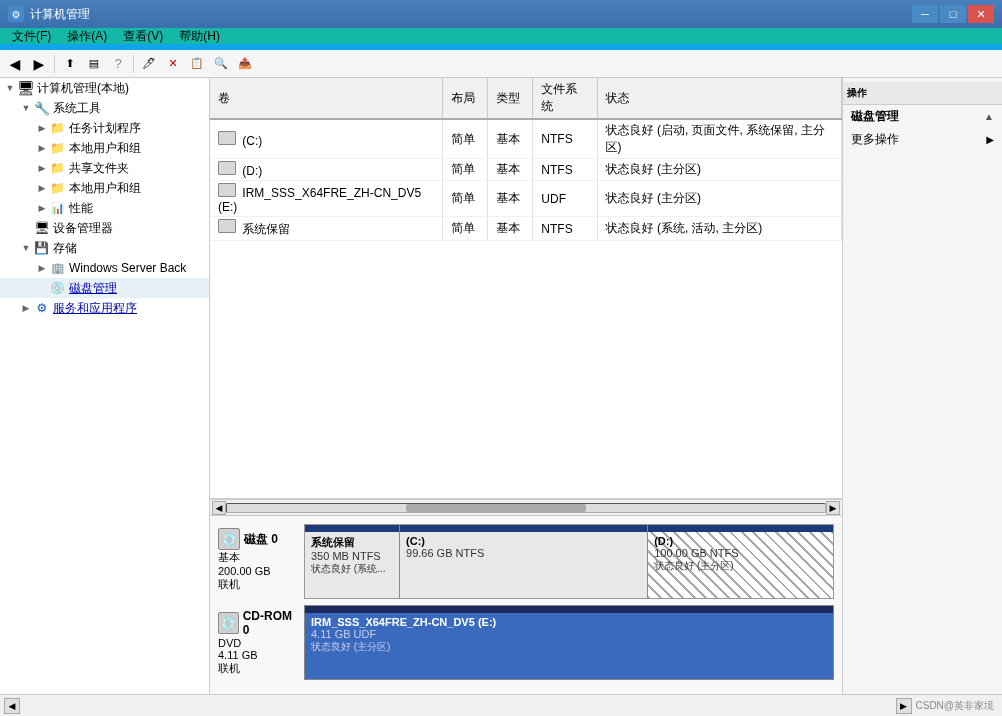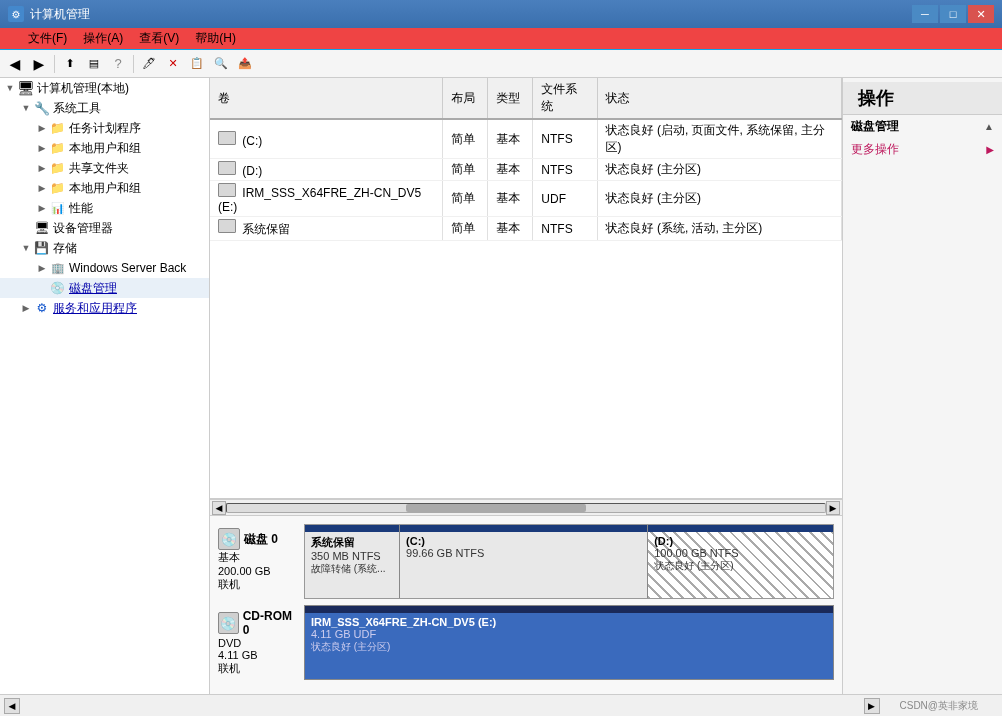--- a/index.html
+++ b/index.html
@@ -30,12 +30,12 @@
 
     
     .menu-bar {
-      background: #ef4444;
-      border-bottom: 1px solid #0ea5e9;
+      background: #14b8a6;
+      border-bottom: 6px solid #0ea5e9;
       height: 22px;
       display: flex;
       align-items: center;
-      padding: 0 20px;
+      padding: 0 4px;
     }
     .menu-item {
       padding: 2px 8px;

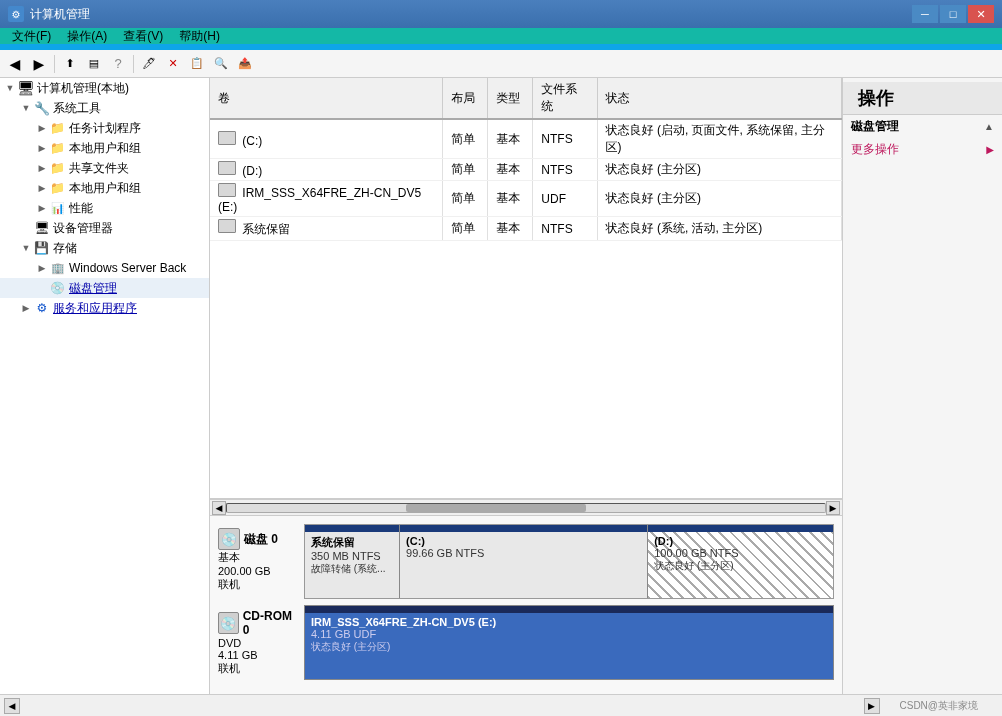--- a/index.html
+++ b/index.html
@@ -250,8 +250,8 @@
     }
     .ops-title {
       font-weight: bold;
-      padding: 4px 15px;
-      font-size: 18px;
+      padding: 4px 4px;
+      font-size: 10px;
       background: #e8e8e8;
       border-bottom: 1px solid #ccc;
     }

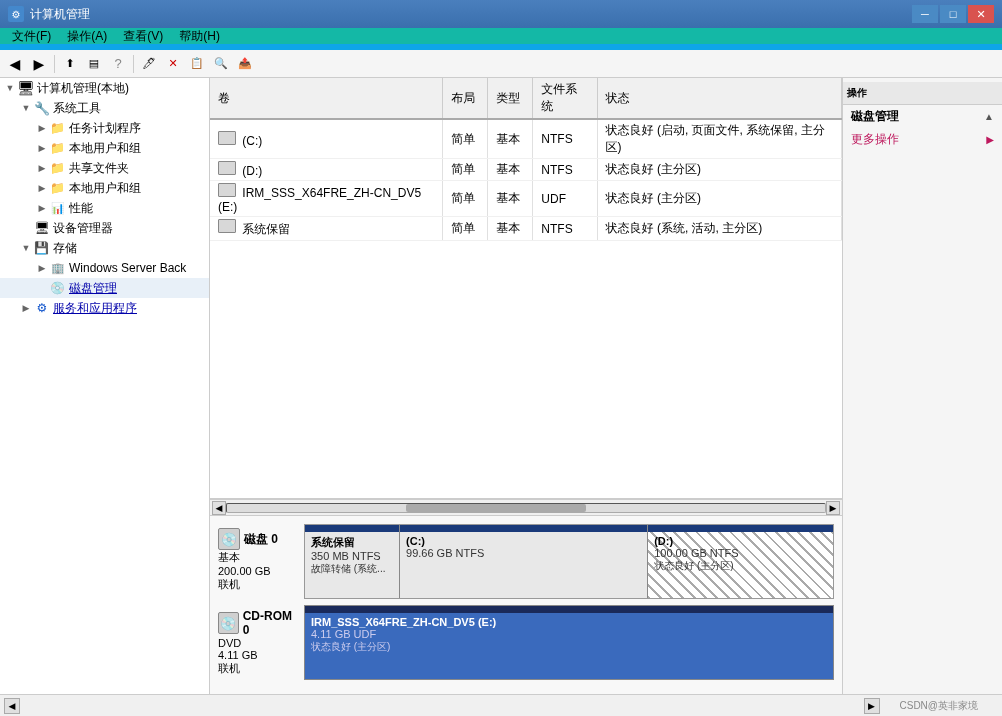--- a/index.html
+++ b/index.html
@@ -262,7 +262,7 @@
       align-items: center;
       justify-content: space-between;
       font-size: 12px;
-      color: #be185d;
+      color: #000000;
     }
 
     

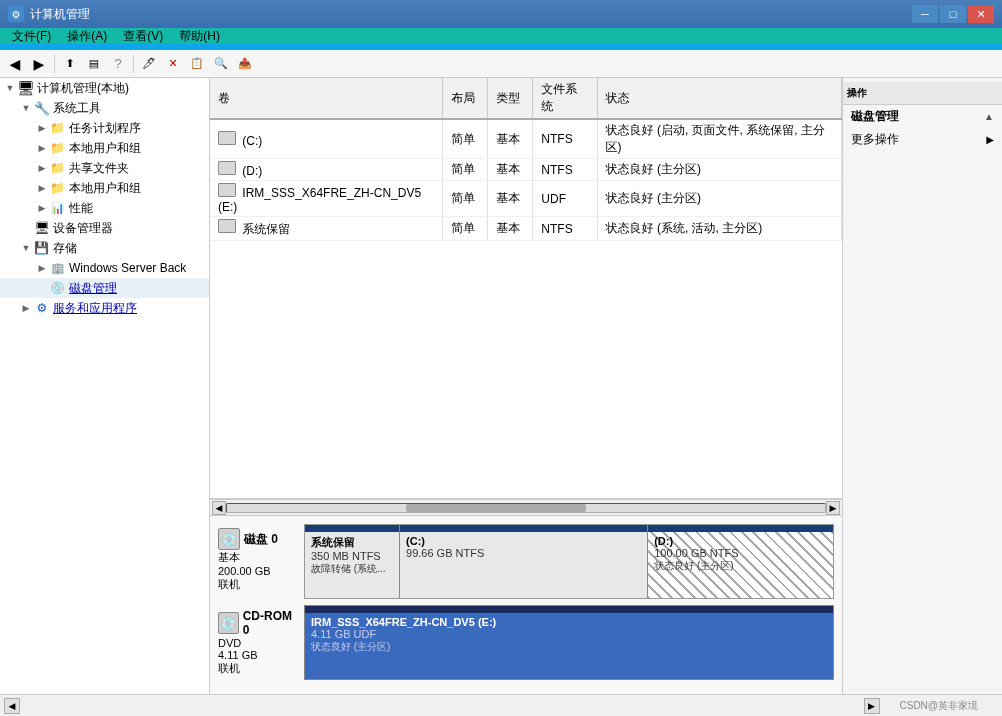--- a/index.html
+++ b/index.html
@@ -487,7 +487,7 @@
             <div class="partition-header" style="background:#1a3a7a;height:7px;margin:-4px -6px 3px -6px;"></div>
             <div class="partition-name">系统保留</div>
             <div class="partition-size">350 MB NTFS</div>
-            <div class="partition-status">故障转储 (系统...</div>
+            <div class="partition-status">状态良好 (系统...</div>
           </div>
 
           <div class="partition partition-c" style="width:47%;">

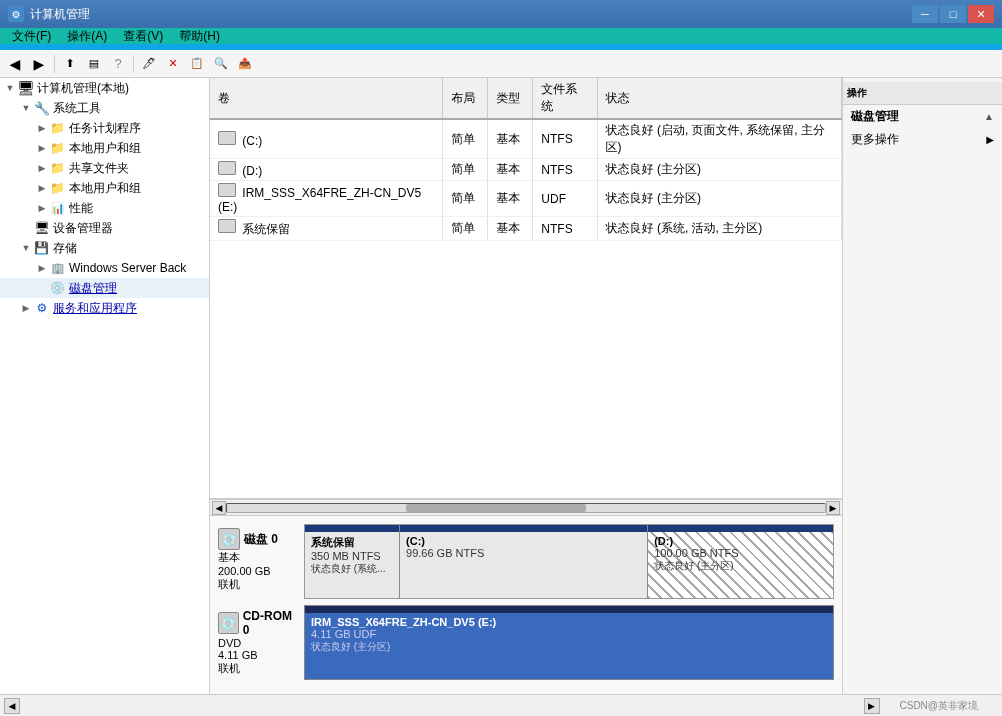--- a/index.html
+++ b/index.html
@@ -549,7 +549,7 @@
   <div class="status-scroll">◀</div>
   <div style="flex:1;"></div>
   <div class="status-scroll">▶</div>
-  <div style="padding:0 20px;font-size:10px;color:#888;">CSDN@英非家境</div>
+  <div style="padding:0 4px;font-size:10px;color:#888;">CSDN@英非家境</div>
 </div>
 
 </body></html>

